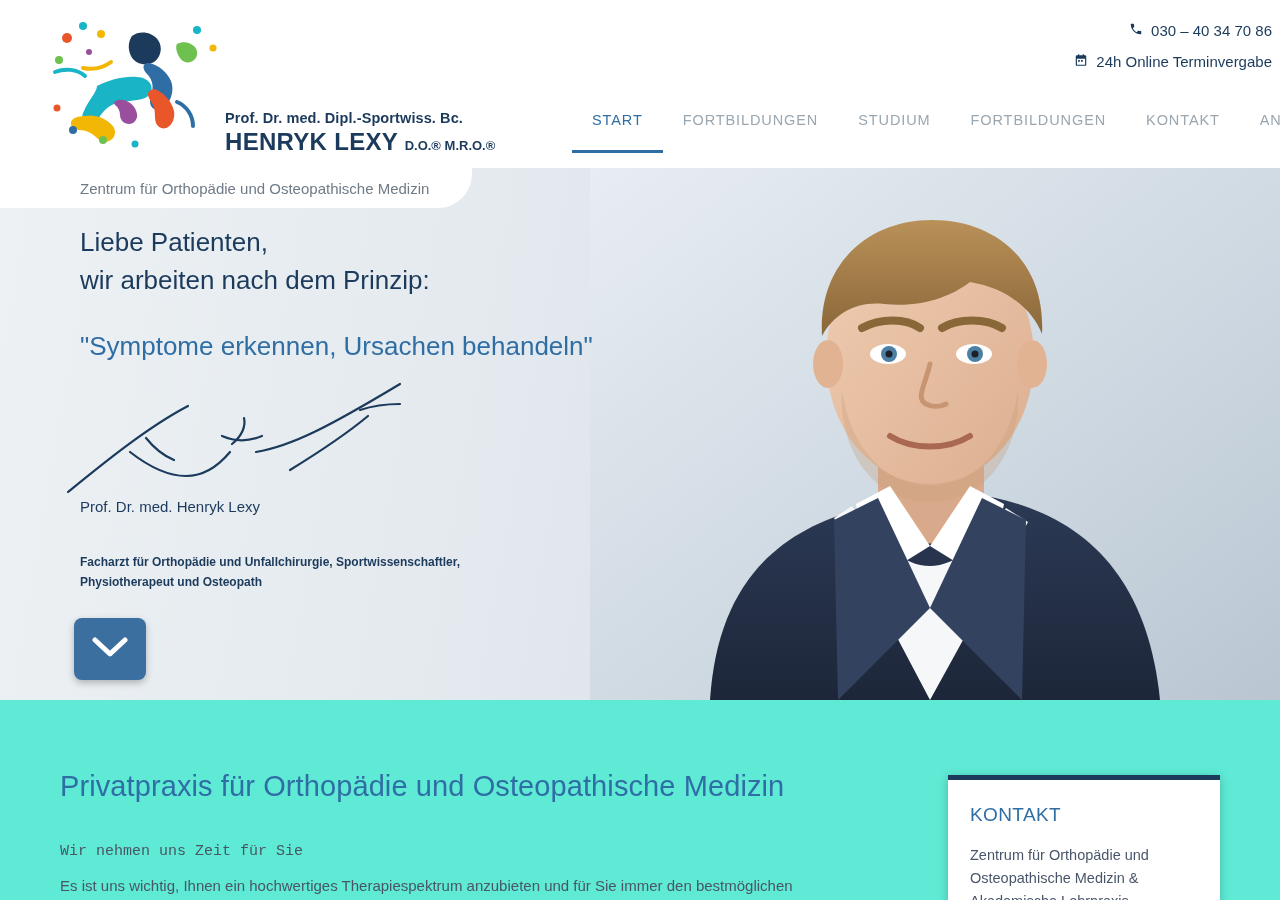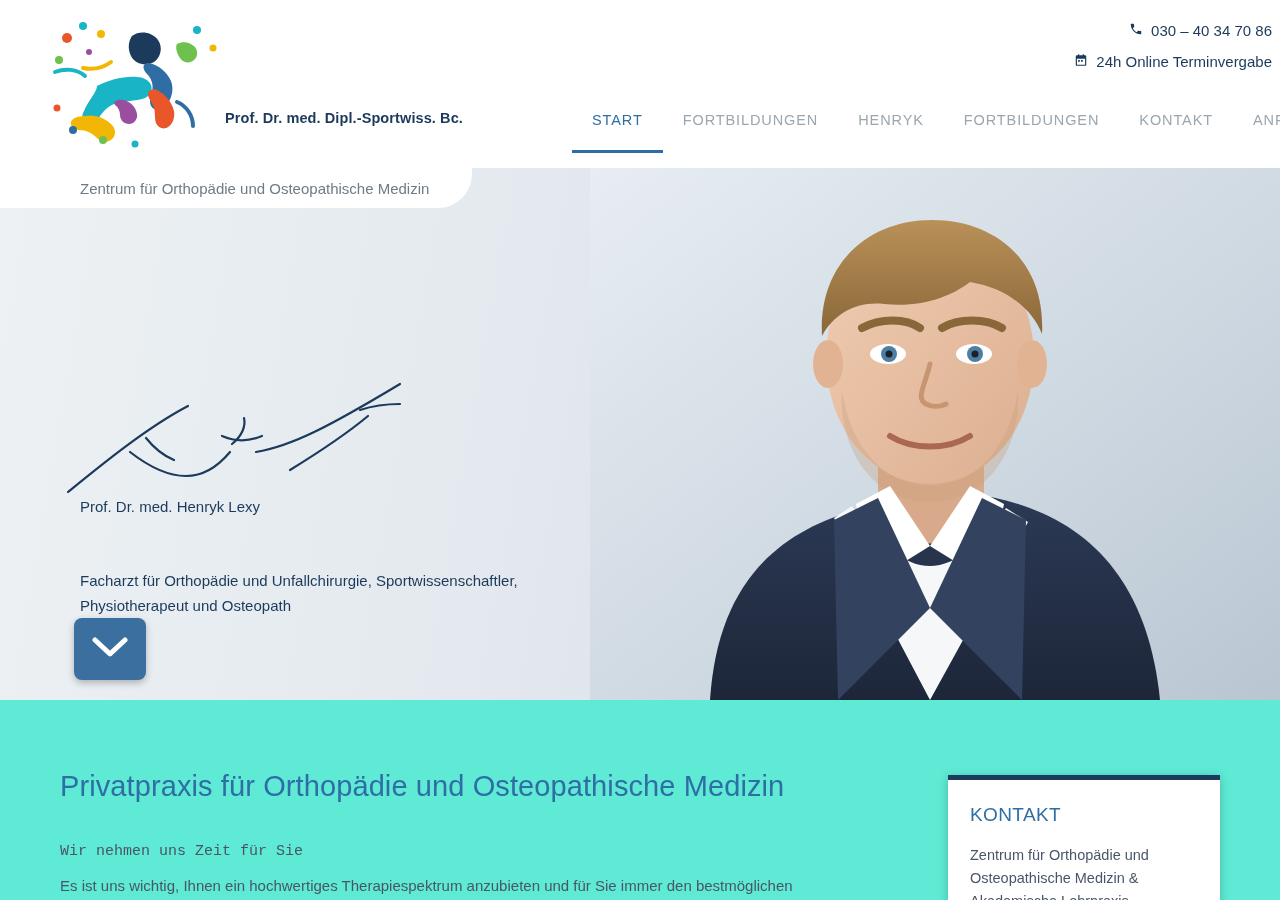--- a/index.html
+++ b/index.html
@@ -310,7 +310,7 @@
   <div class="mainnav">
     <div class="navitem active">START</div>
     <div class="navitem">FORTBILDUNGEN</div>
-    <div class="navitem">HENRYK</div>
+    <div class="navitem">STUDIUM</div>
     <div class="navitem">FORTBILDUNGEN</div>
     <div class="navitem">KONTAKT</div>
     <div class="navitem">ANFAHRT</div>

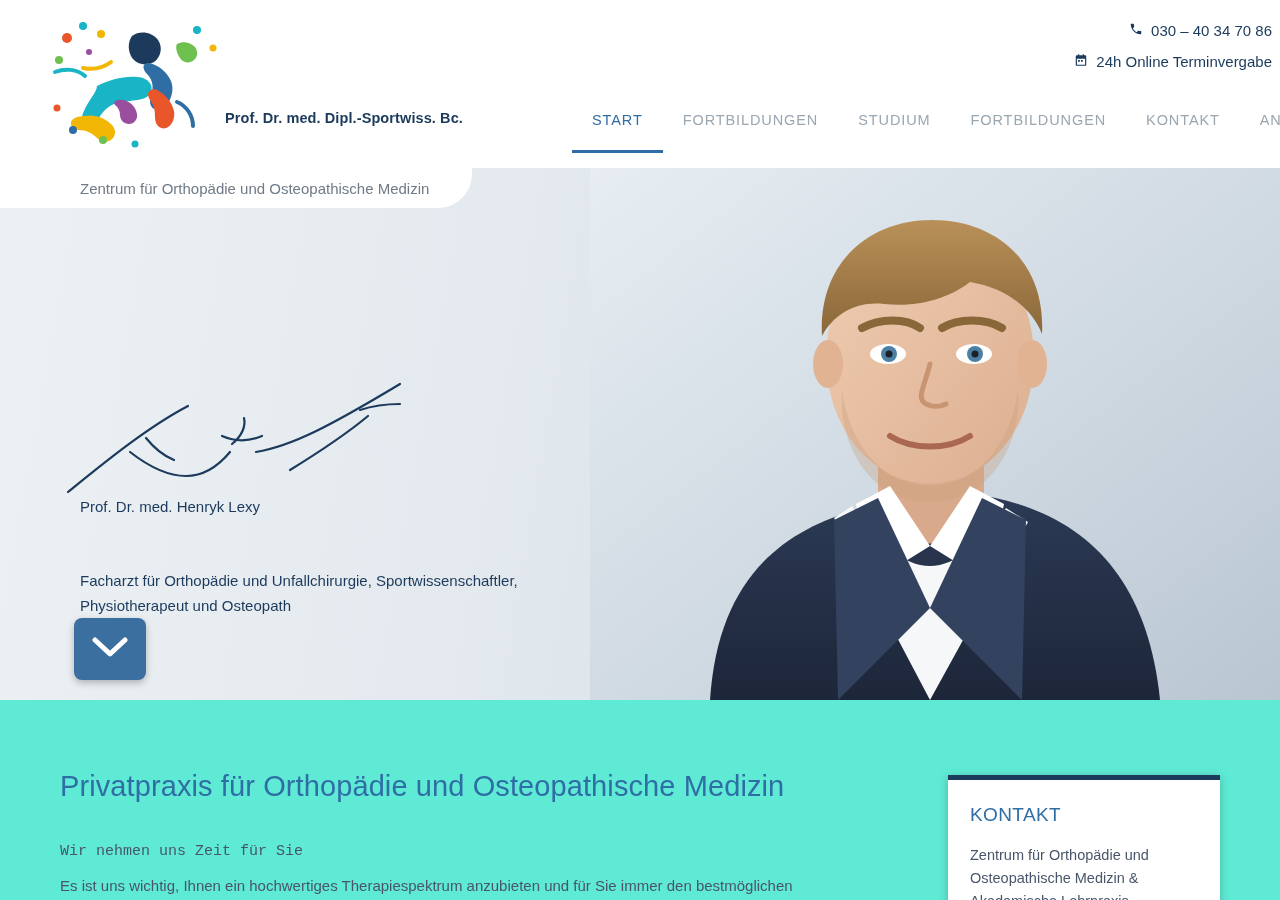--- a/index.html
+++ b/index.html
@@ -304,6 +304,10 @@
     </div>
     <div class="logo-text">
       <div class="logo-line1">Prof. Dr. med. Dipl.-Sportwiss. Bc.</div>
+      <div class="logo-line2">
+        <span>HENRYK LEXY</span>
+        <span class="sup">D.O.® M.R.O.®</span>
+      </div>
     </div>
   </div>
 

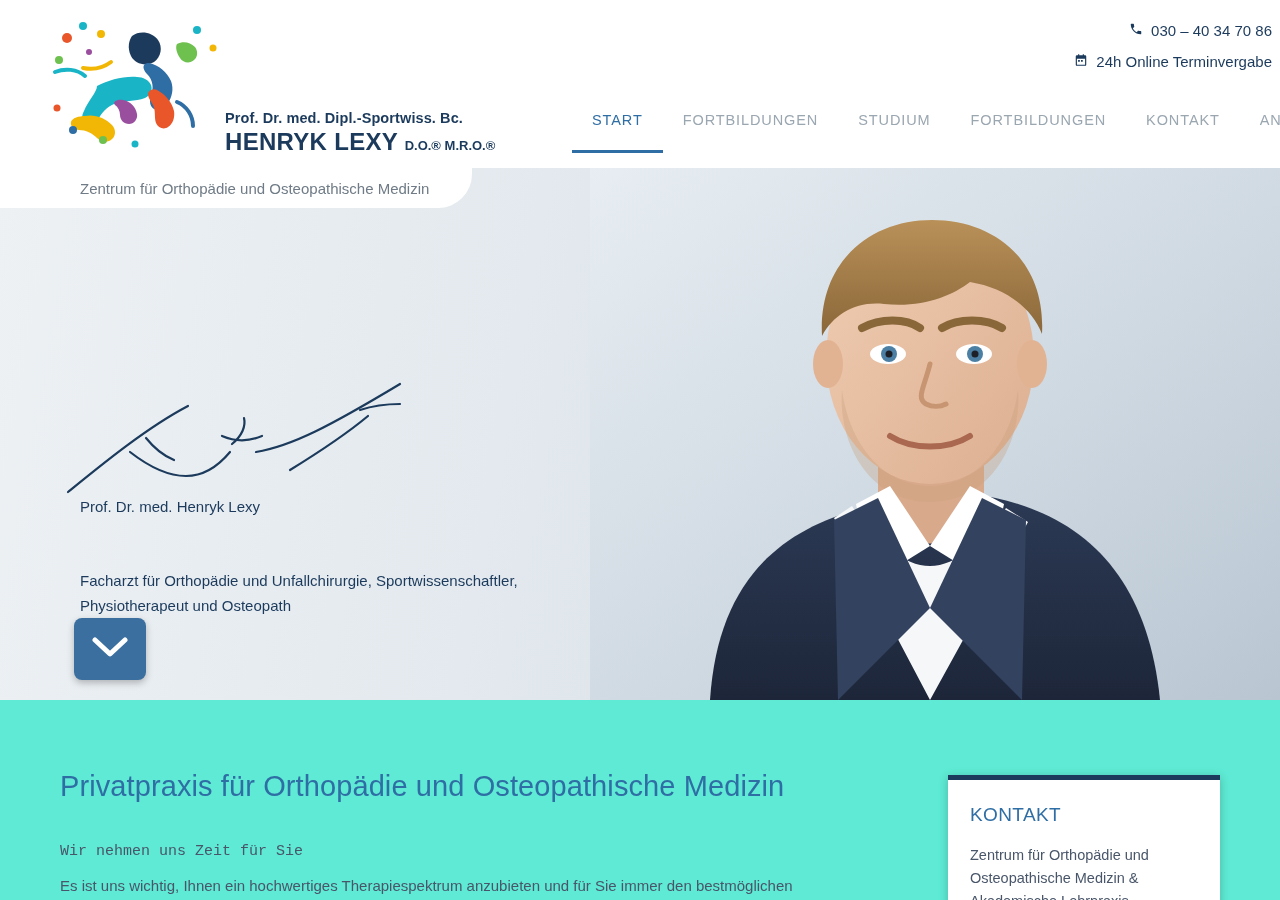--- a/index.html
+++ b/index.html
@@ -386,6 +386,11 @@
   <div class="hero-white-tab"></div>
   <div class="hero-subtitle">Zentrum für Orthopädie und Osteopathische Medizin</div>
 
+  <div class="hero-text">
+    <div class="hero-h1">Liebe Patienten,</div>
+    <div class="hero-h1">wir arbeiten nach dem Prinzip:</div>
+    <div class="hero-quote">"Symptome erkennen, Ursachen behandeln"</div>
+  </div>
 
   <div class="sig-wrap">
     <svg width="380" height="125" viewBox="0 0 380 125">

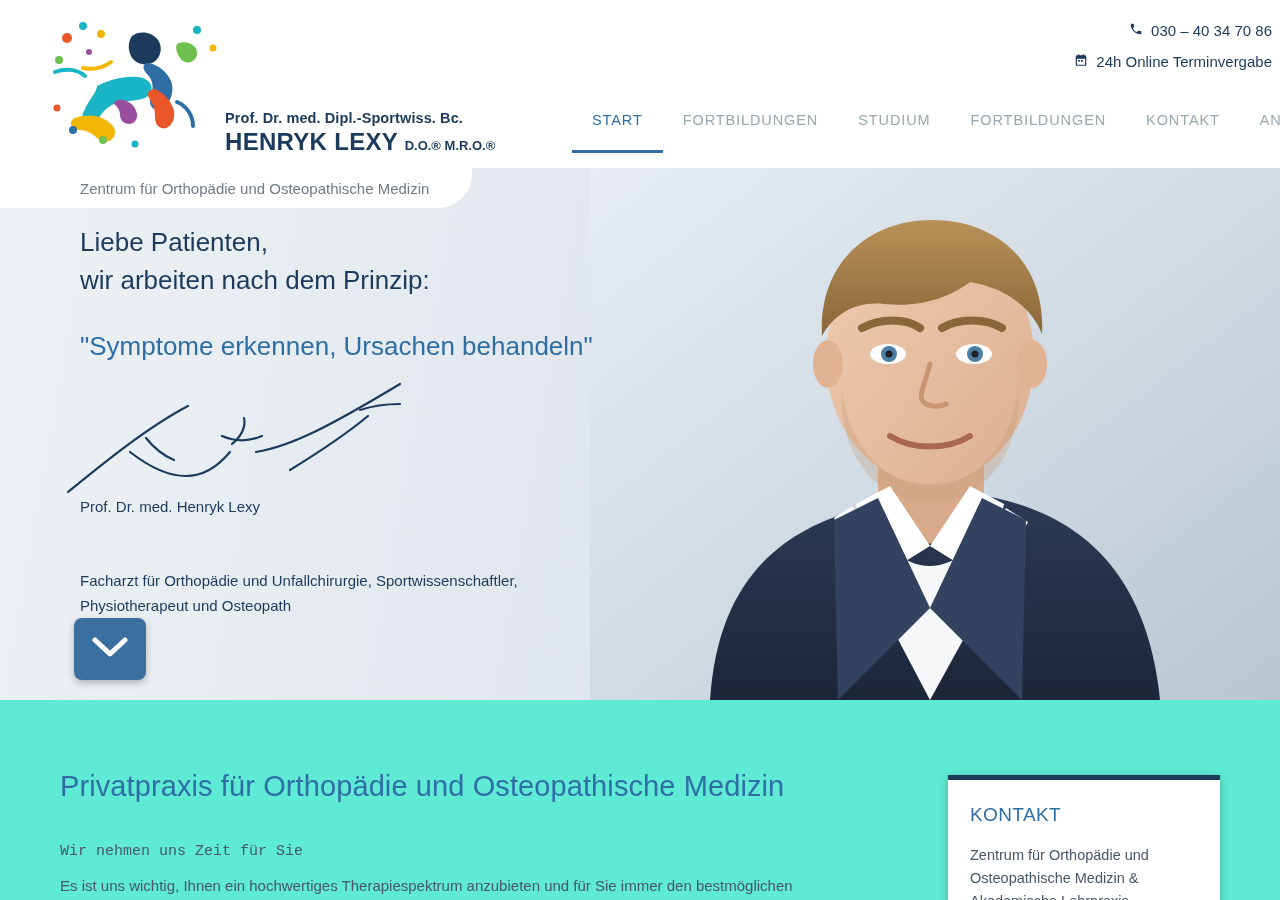--- a/index.html
+++ b/index.html
@@ -170,11 +170,12 @@
   .hero-role {
     position: absolute;
     left: 80px;
-    top: 401px;
-    font-size: 15px;
+    top: 385px;
+    font-size: 12px;
     color: #1b3a5c;
     line-height: 1.65;
     z-index: 5;
+    font-weight: bold;
   }
   .scroll-btn {
     position: absolute;

